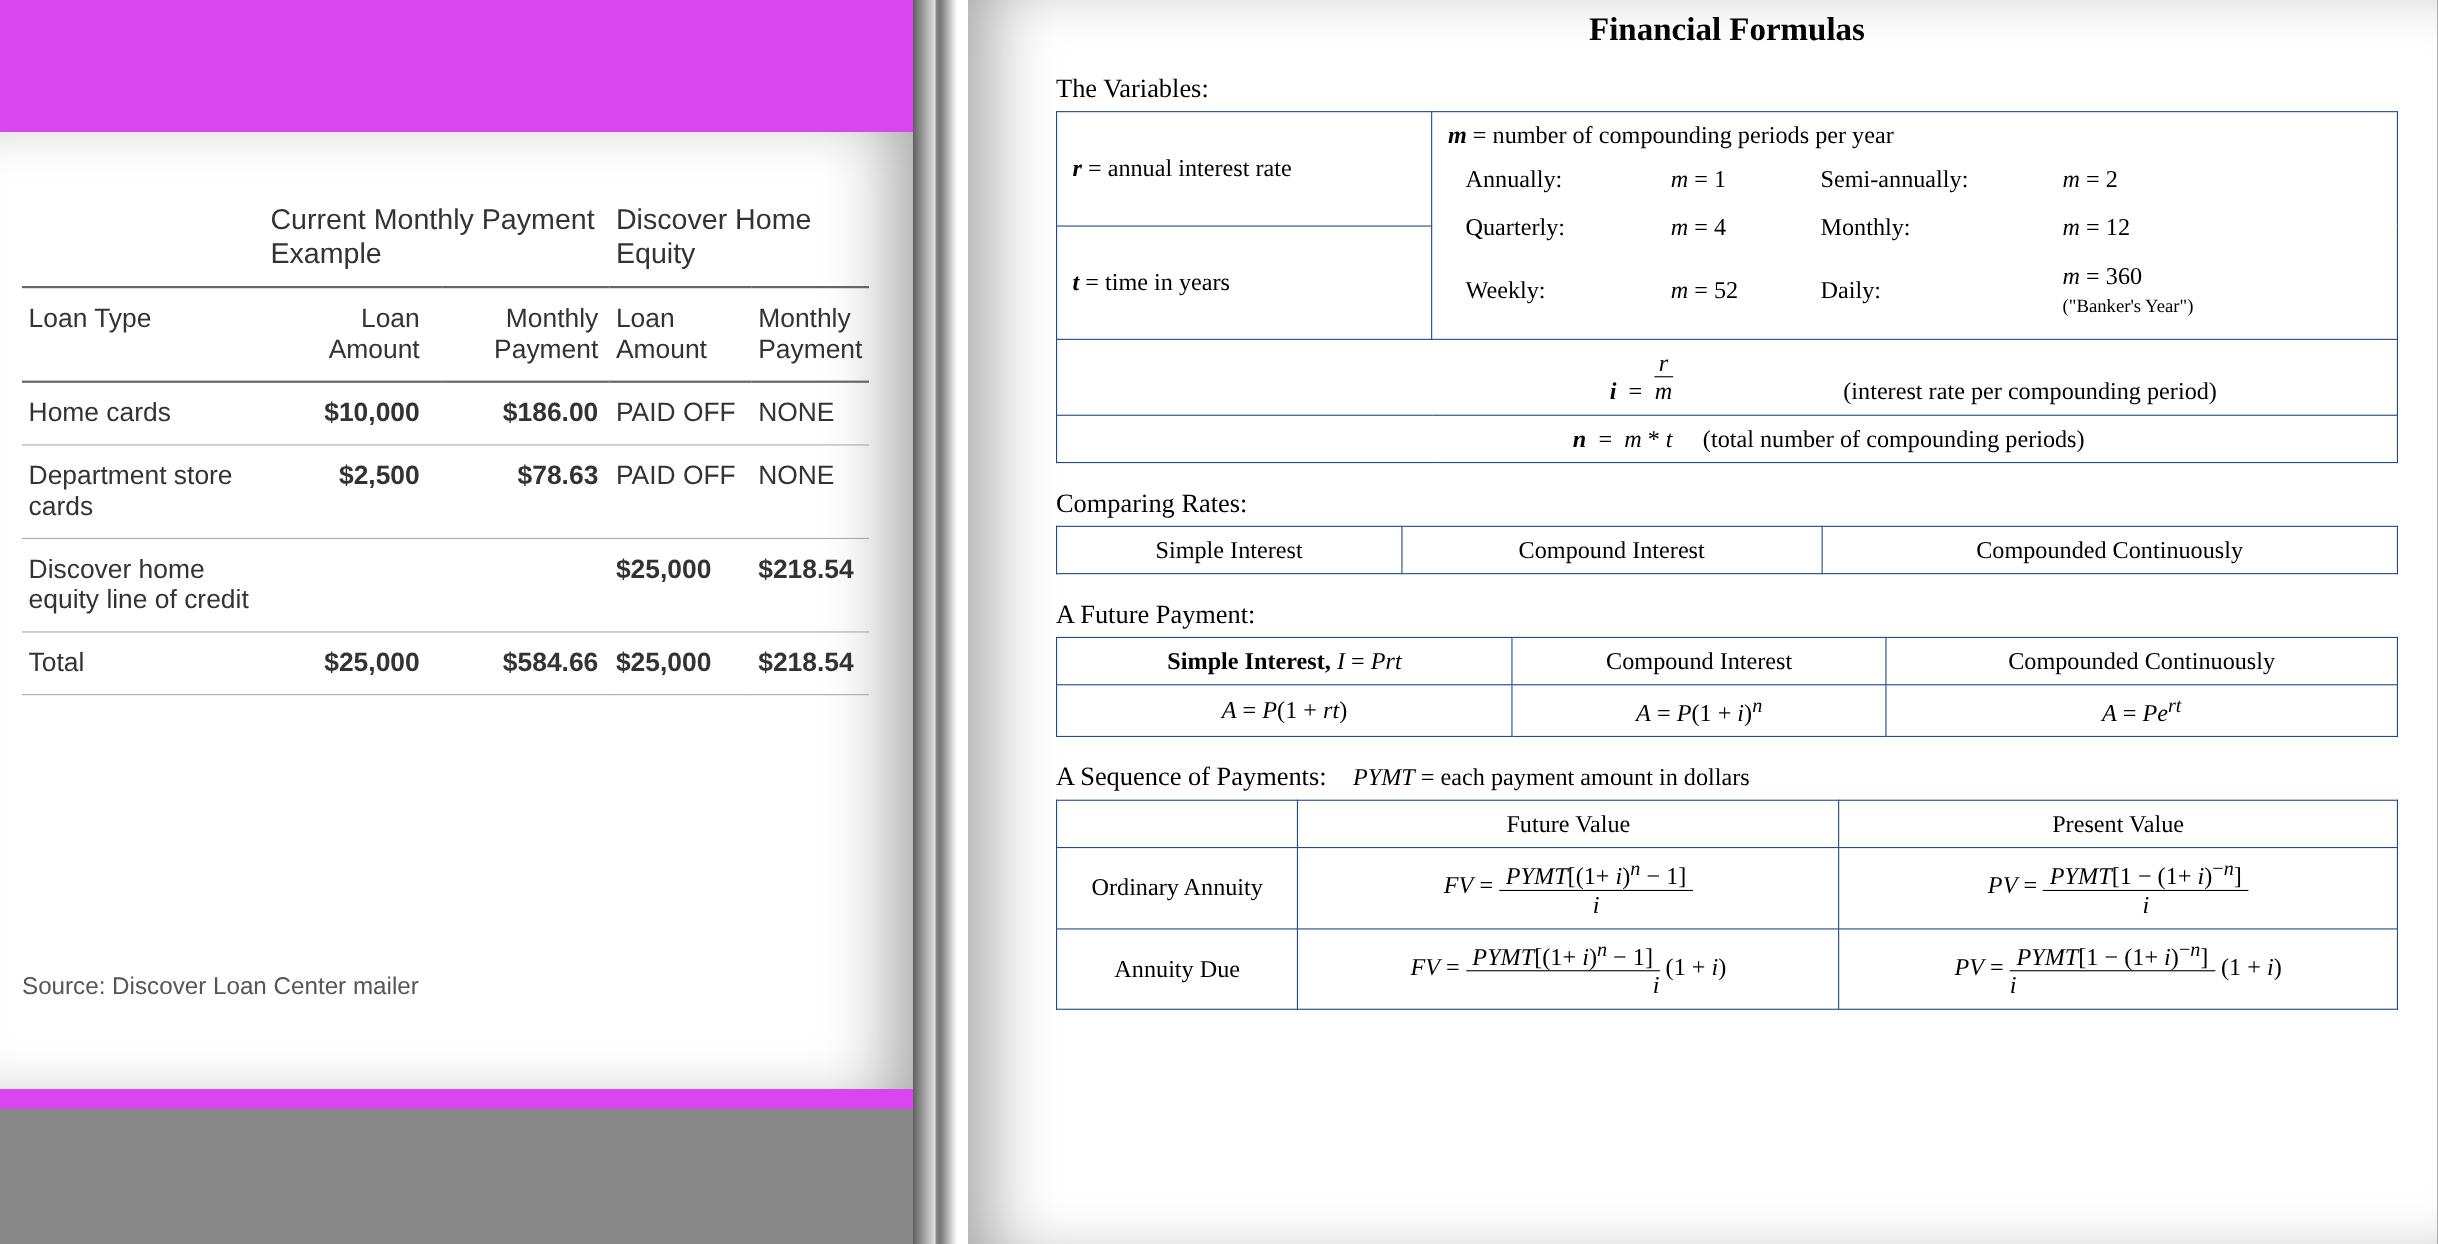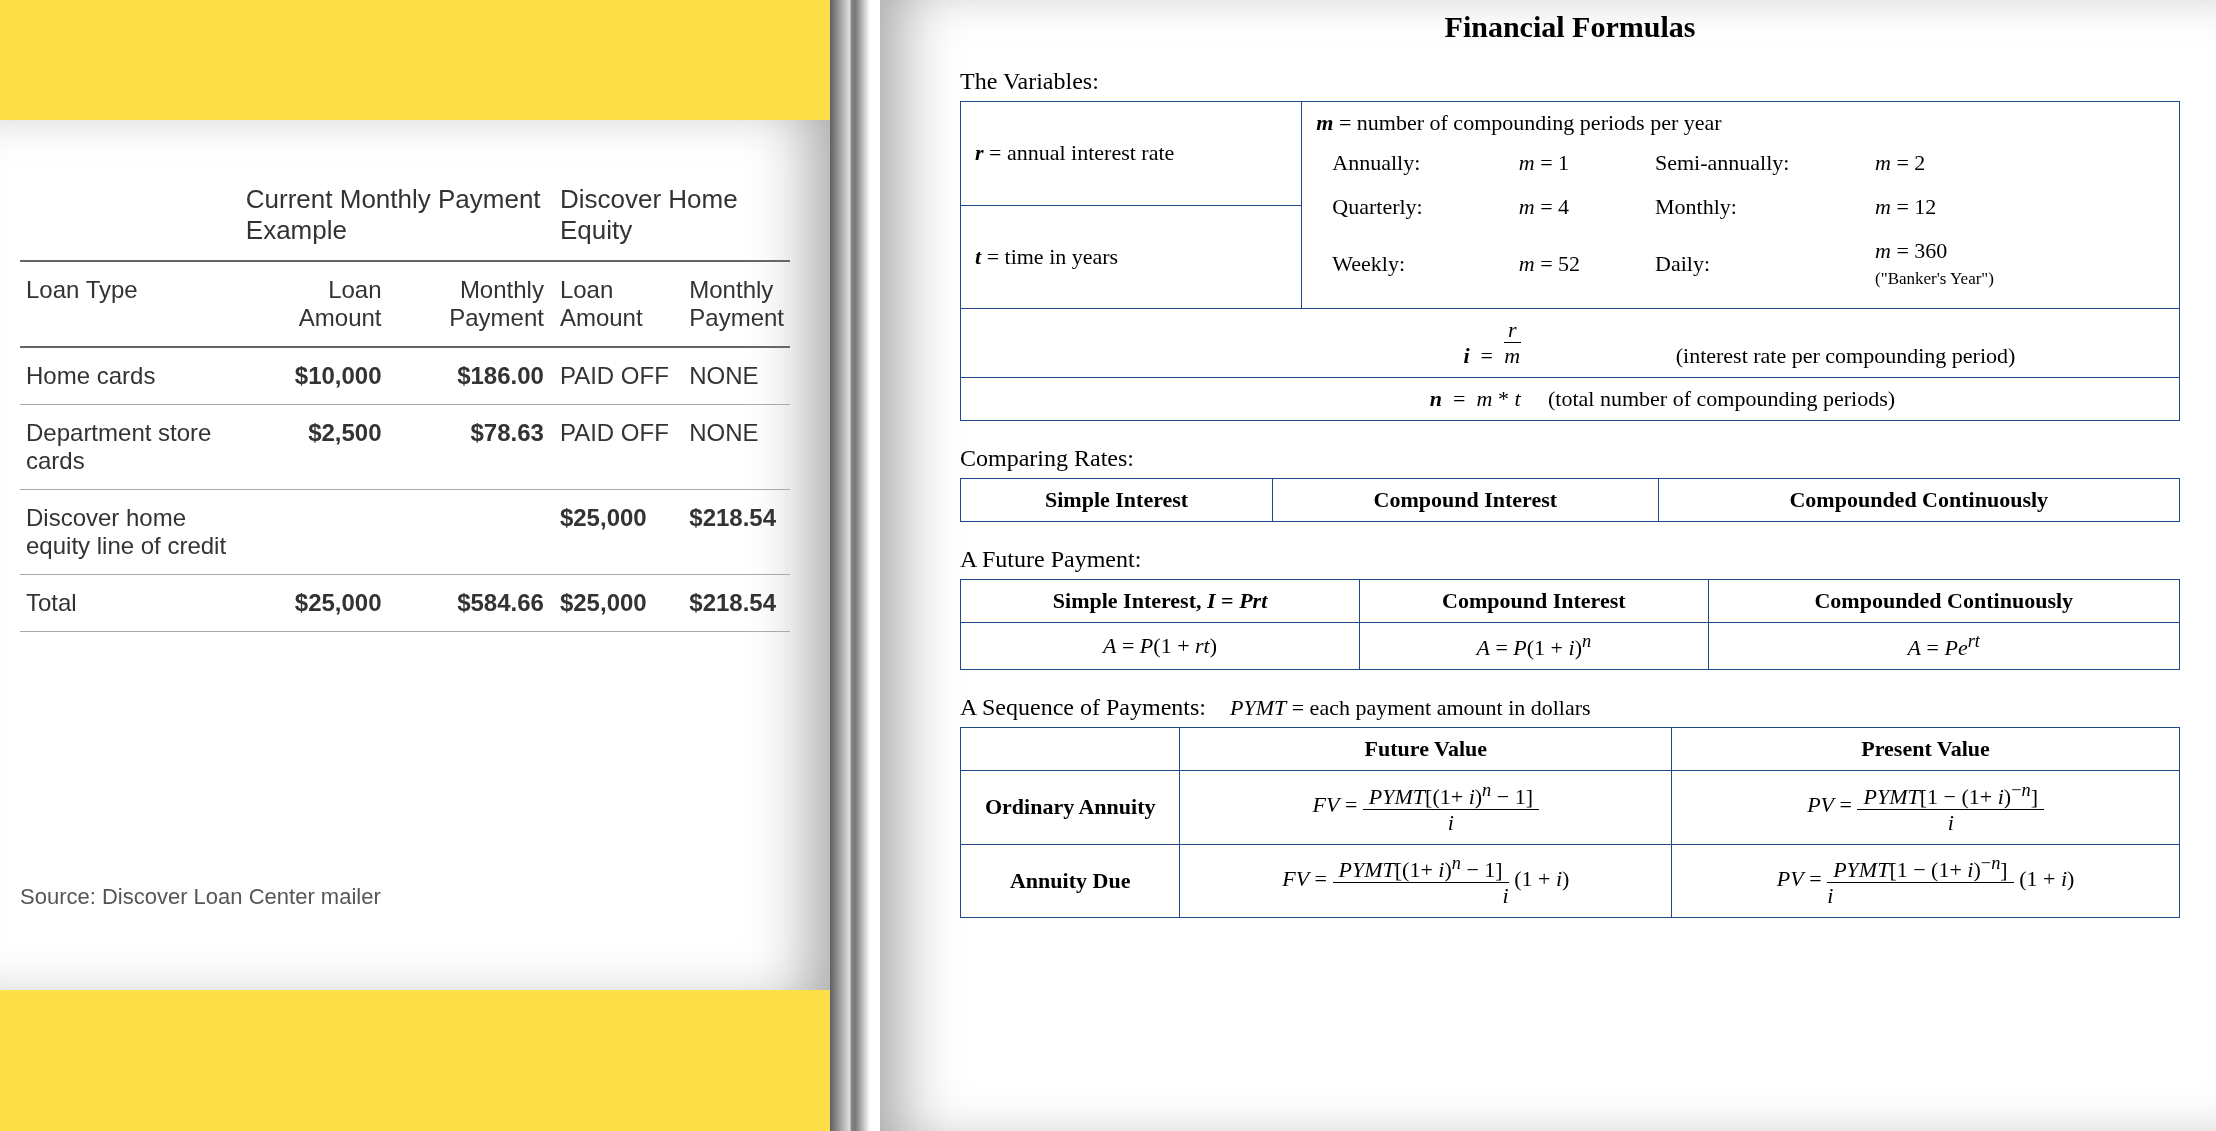--- a/index.html
+++ b/index.html
@@ -6,7 +6,7 @@
 #stage{width:2216px;height:1131px;background:#888;position:relative;overflow:hidden}
 
 
-#left{position:absolute;left:0;top:0;width:830px;height:1131px;background:#fde047}
+#left{position:absolute;left:0;top:0;width:830px;height:1008px;background:#d946ef}
 #leftDoc{position:absolute;left:0;top:120px;width:830px;height:870px;background:#fff;box-shadow:inset -40px 0 60px -20px rgba(0,0,0,.35)}
 #loanTable{position:absolute;left:20px;top:50px;width:770px;font-size:24px;color:#333;border-collapse:collapse}
 #loanTable td{padding:14px 6px;vertical-align:top}

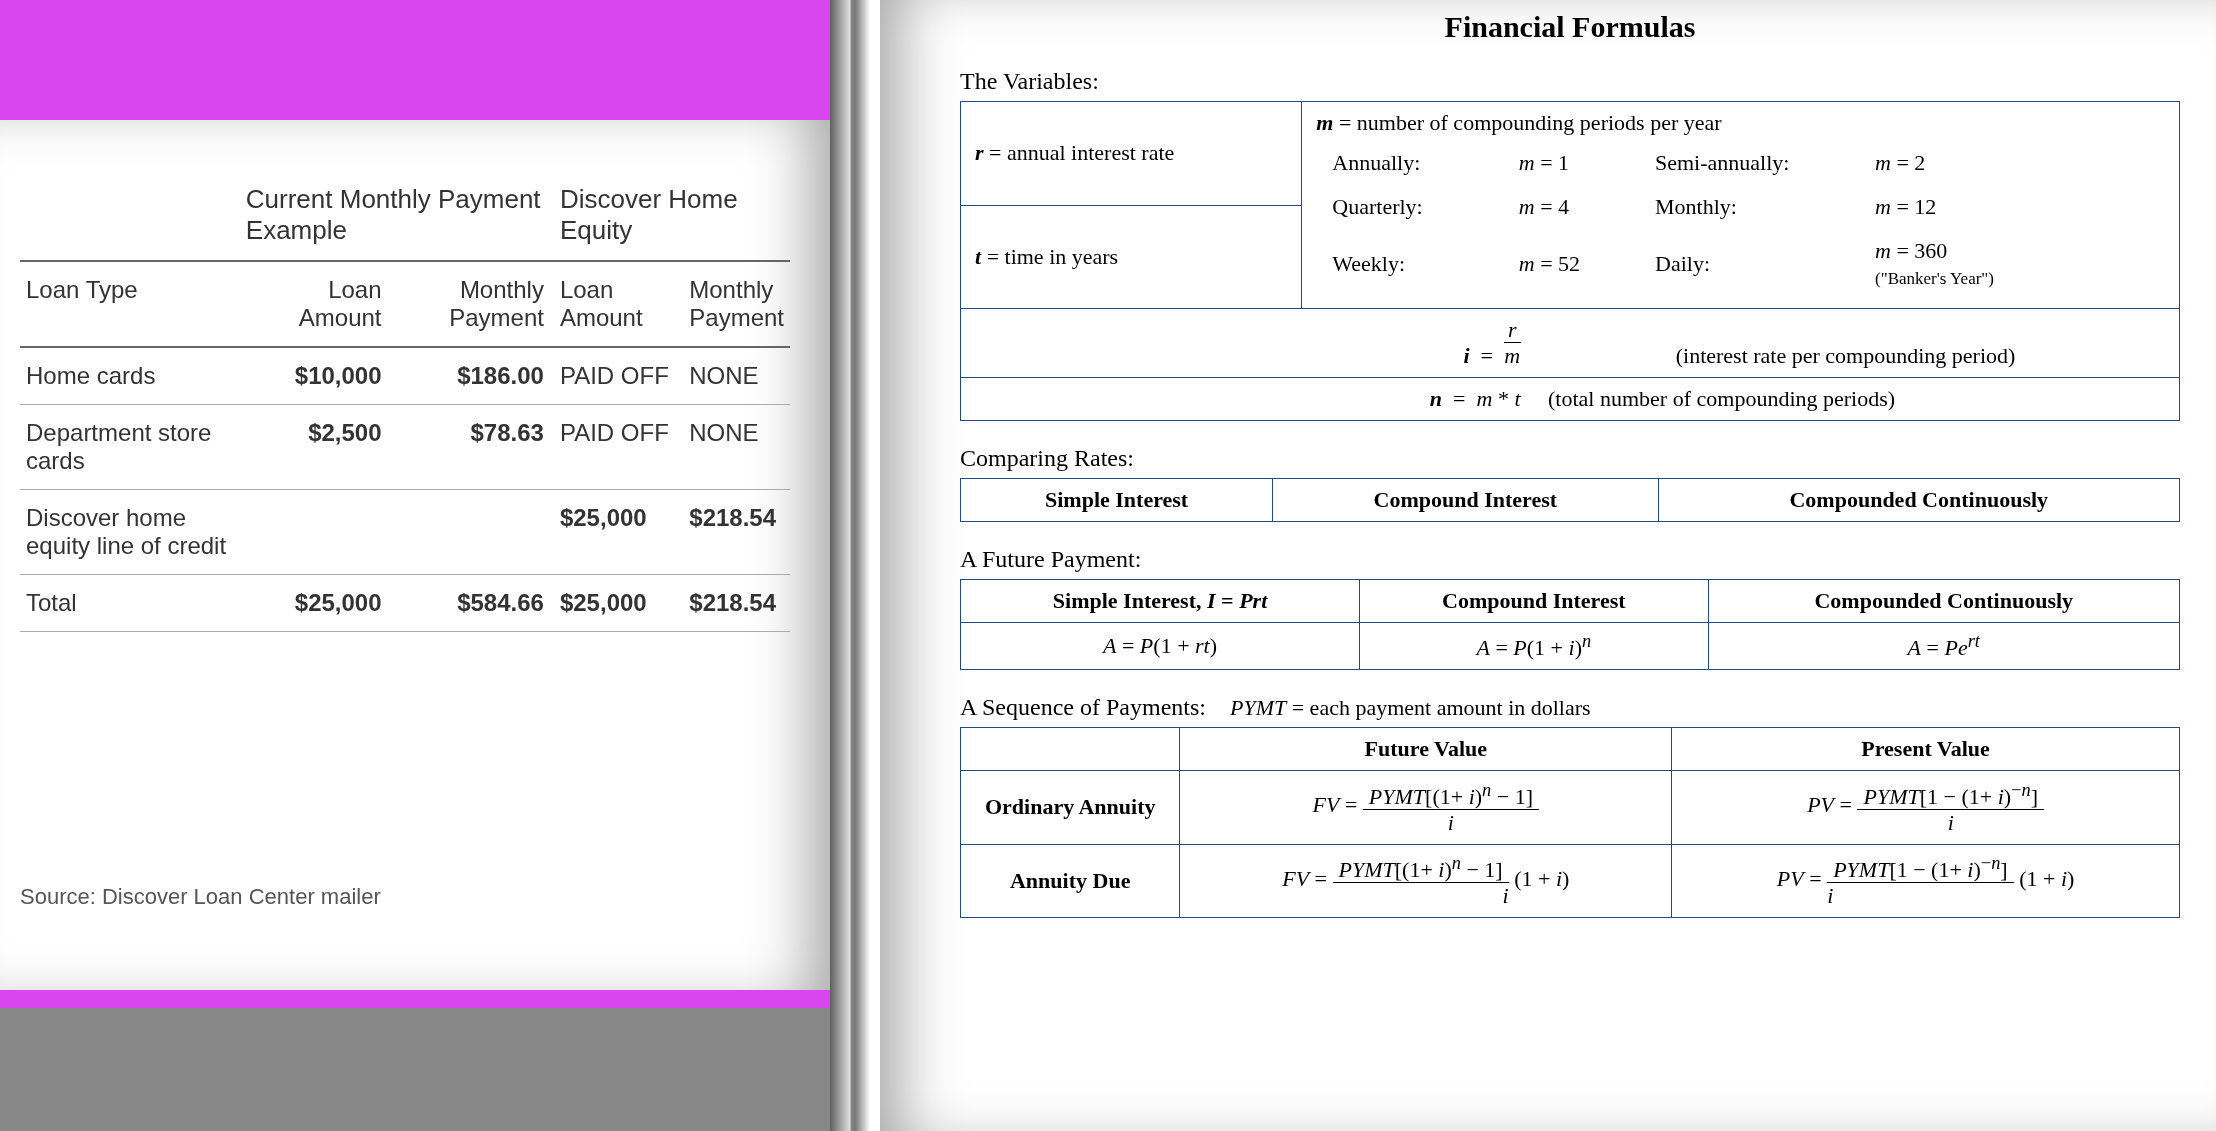--- a/index.html
+++ b/index.html
@@ -29,7 +29,7 @@
 table.box{border-collapse:collapse;width:100%}
 table.box td{border:1px solid #204a87;padding:8px 14px;font-size:22px}
 .center{text-align:center}
-.hdrCell{font-weight:bold;text-align:center;background:#fff}
+.hdrCell{font-weight:normal;text-align:center;background:#fff}
 .tiny{font-size:17px}
 </style>
 </head>

